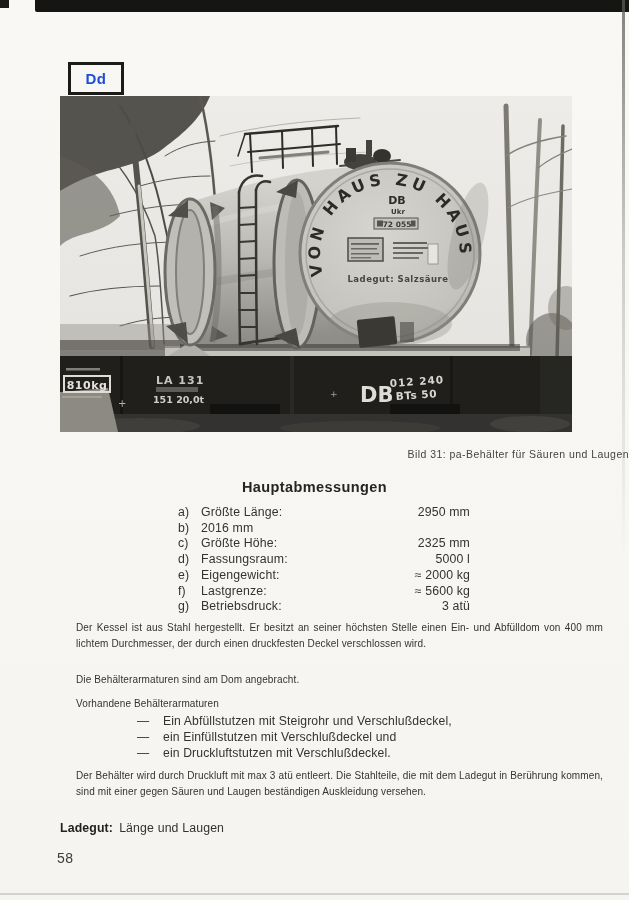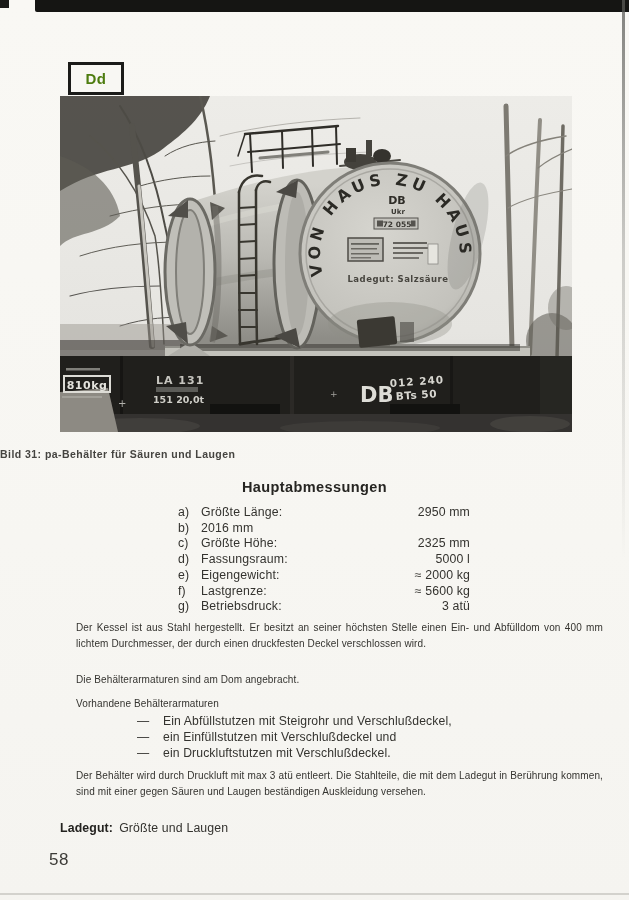--- a/index.html
+++ b/index.html
@@ -21,7 +21,7 @@
     border:3px solid #1b1b19;display:flex;align-items:center;justify-content:center;
     background:#f8f7f3;
   }
-  .dd-box span{font-weight:bold;font-size:15px;color:#4d7c0f;letter-spacing:.5px;text-align:right;}
+  .dd-box span{font-weight:bold;font-size:15px;color:#1d4ed8;letter-spacing:.5px;text-align:right;}
 
   .photo{position:absolute;left:60px;top:96px;width:512px;height:336px;margin:0;}
   .photo svg{display:block;}

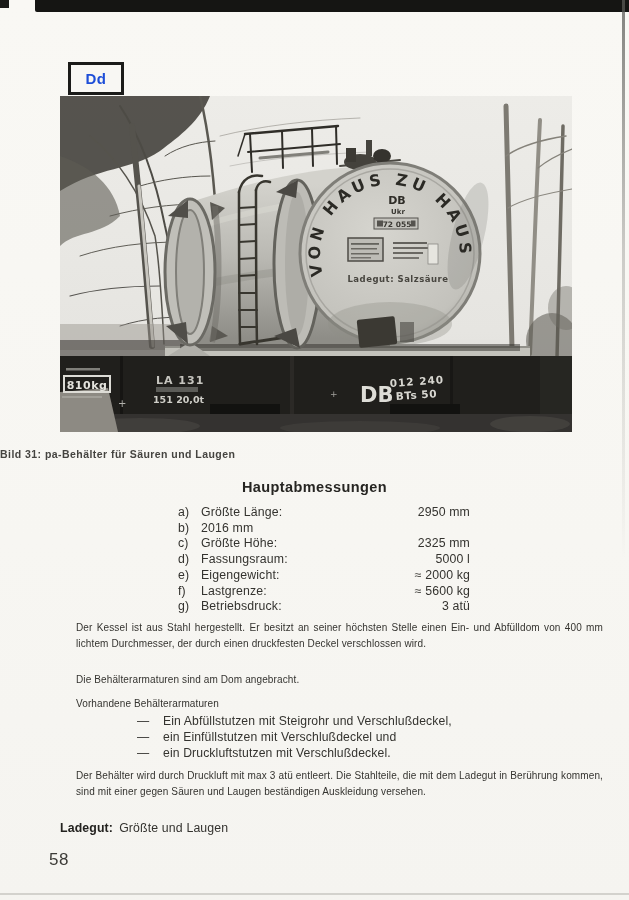--- a/index.html
+++ b/index.html
@@ -27,8 +27,8 @@
   .photo svg{display:block;}
 
   .caption{
-    position:absolute;left:0;top:448px;width:629px;text-align:left;
-    font-size:10.5px;letter-spacing:.45px;color:#454440;font-weight:bold;
+    position:absolute;left:0;top:448px;width:629px;text-align:right;
+    font-size:10.5px;letter-spacing:.45px;color:#454440;
   }
   .specs-heading{
     position:absolute;left:0;top:479px;width:629px;text-align:center;margin:0;

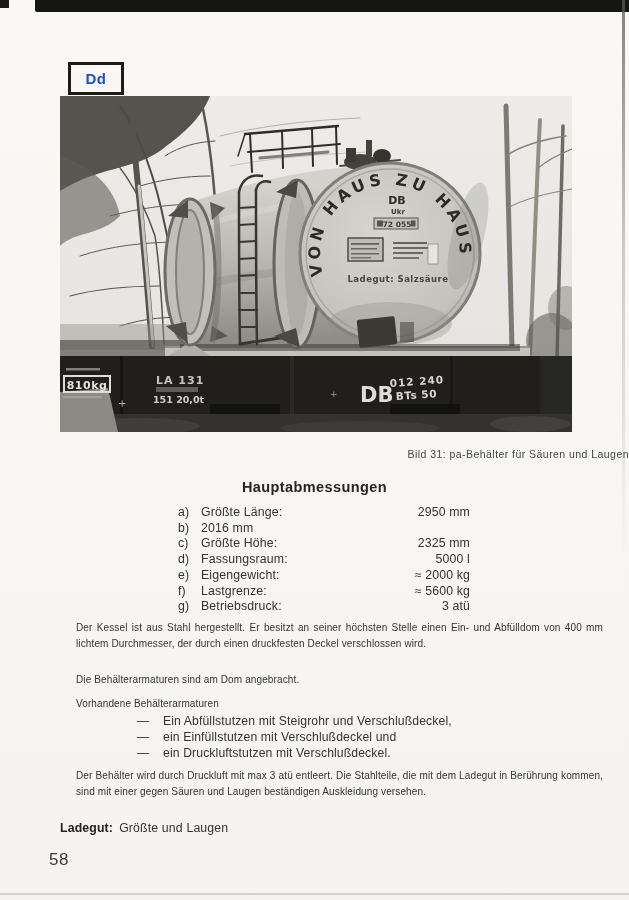--- a/index.html
+++ b/index.html
@@ -312,7 +312,7 @@
   <p class="para p4">Der Behälter wird durch Druckluft mit max 3 atü entleert. Die Stahlteile, die mit dem Ladegut in Berührung kommen, sind mit einer gegen Säuren und Laugen beständigen Auskleidung versehen.</p>
 
   <p class="ladegut">
-    <span class="b">Ladegut:</span><span>Größte und Laugen</span>
+    <span class="b">Ladegut:</span><span>Länge und Laugen</span>
   </p>
 
   <div class="pagenum">58</div>

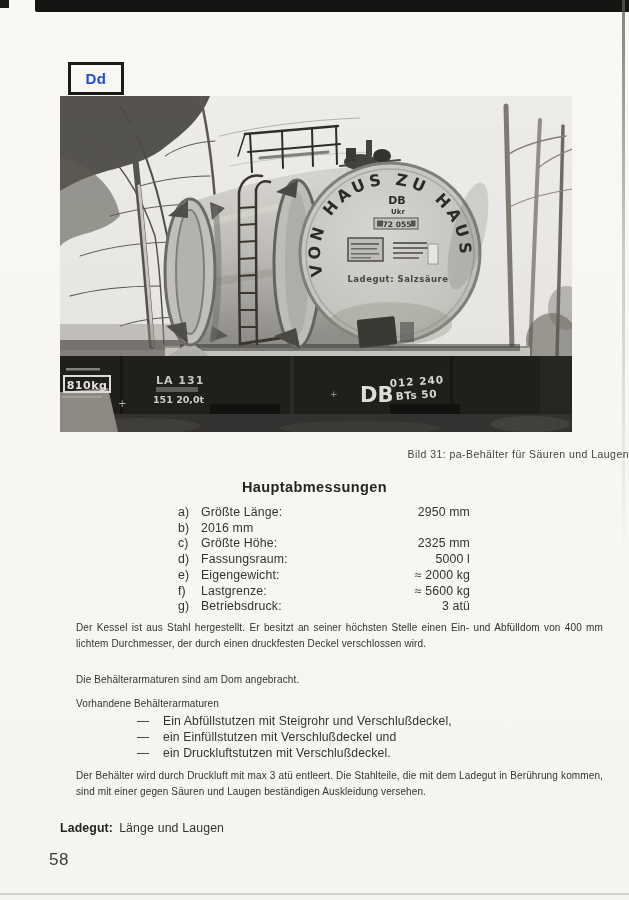--- a/index.html
+++ b/index.html
@@ -51,7 +51,7 @@
   .p4{top:768px;}
   .ladegut{position:absolute;left:60px;top:821px;margin:0;font-size:12.3px;letter-spacing:.15px;color:#34332f;}
   .ladegut .b{font-weight:bold;color:#23221f;margin-right:6px;}
-  .pagenum{position:absolute;left:49px;top:850px;font-size:17px;color:#3c3b37;letter-spacing:.5px;}
+  .pagenum{position:absolute;left:57px;top:850px;font-size:14px;color:#3c3b37;letter-spacing:.5px;}
 </style>
 </head>
 <body>

